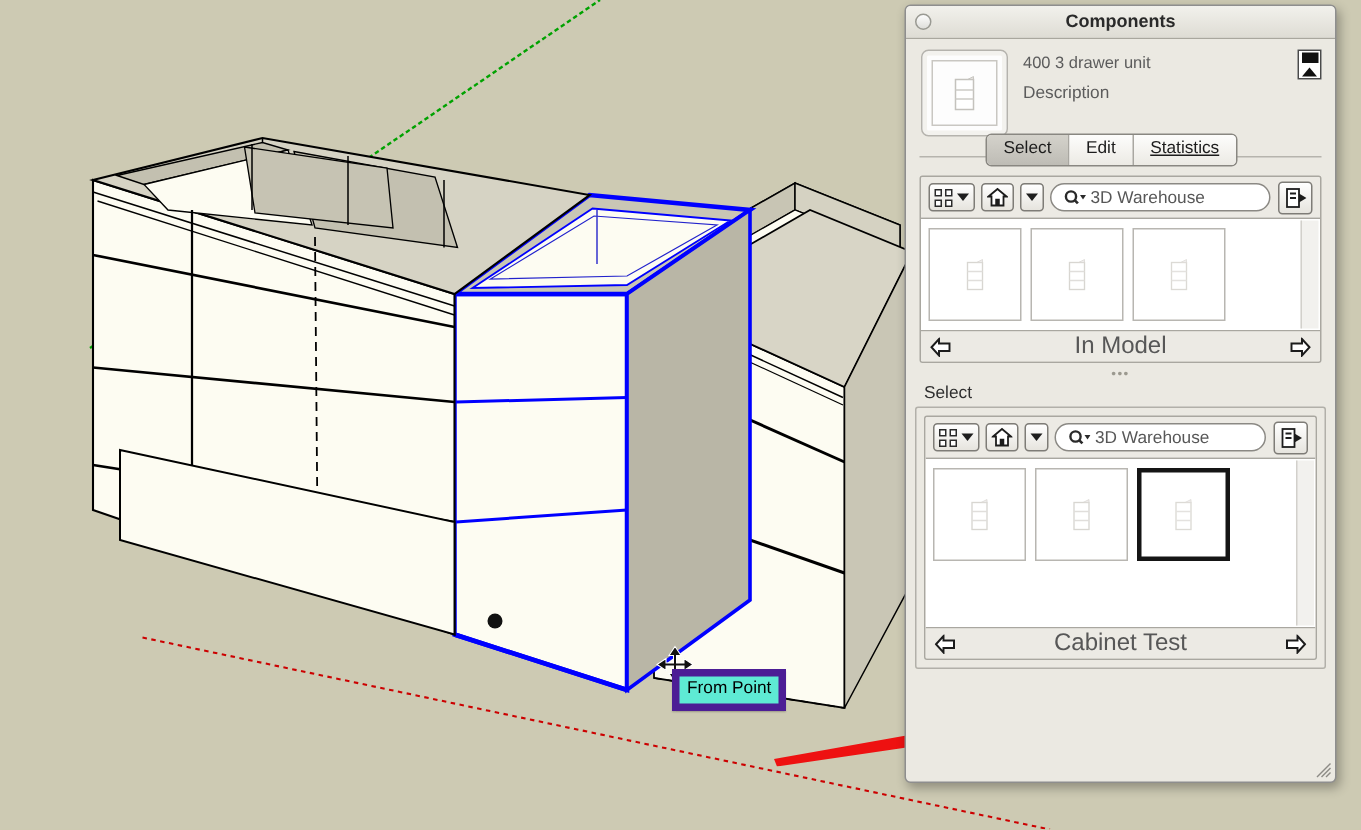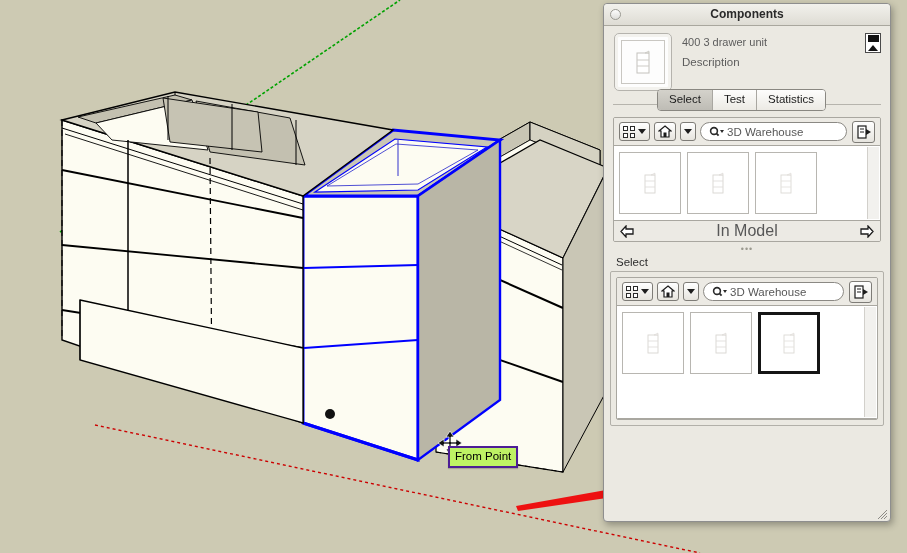--- a/index.html
+++ b/index.html
@@ -472,7 +472,7 @@
     <div class="rule"></div>
     <div class="tabs">
       <div class="tab active">Select</div>
-      <div class="tab">Test</div>
+      <div class="tab">Edit</div>
       <div class="tab">Statistics</div>
     </div>
   </div>

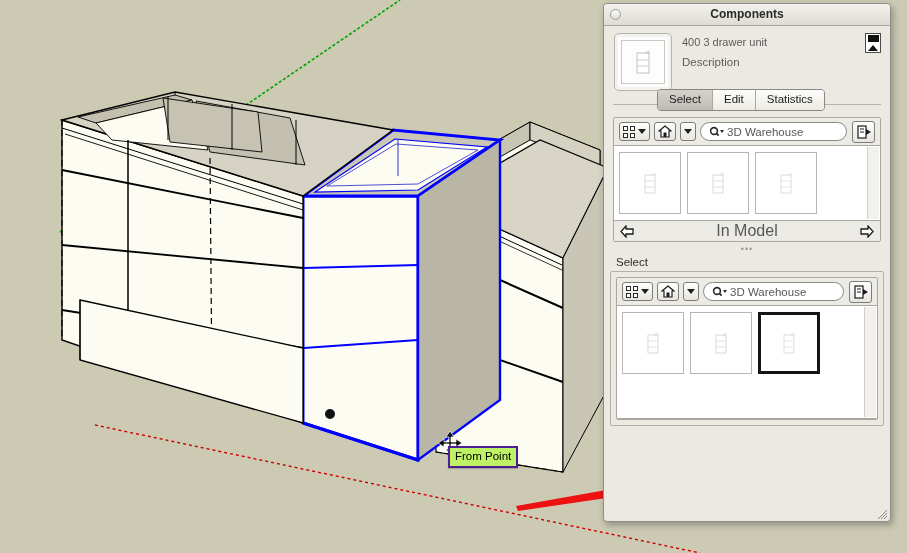--- a/index.html
+++ b/index.html
@@ -161,7 +161,7 @@
     background: linear-gradient(to bottom, #fdfdfc, #eceae4);
     line-height: 15px;
   }
-  .tab:last-child { border-right: none; }
+  .tab:last-child { border-right: none; text-decoration: underline; }
   .tab.active {
     background: linear-gradient(to bottom, #d4d2cb, #bebcb5);
   }

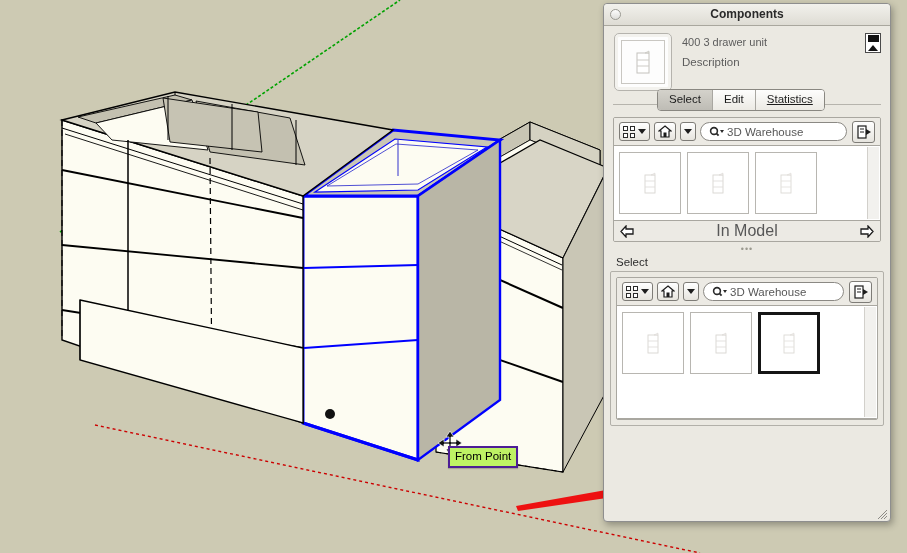--- a/index.html
+++ b/index.html
@@ -627,6 +627,15 @@
         </div>
         <div class="vscroll"></div>
       </div>
+      <div class="bnav">
+        <svg width="14" height="13" viewBox="0 0 14 13">
+          <polygon points="1,6.5 6,1 6,4 13,4 13,9 6,9 6,12" fill="#fff" stroke="#1c1c1c" stroke-width="1.3"></polygon>
+        </svg>
+        <div class="bnav-label">Cabinet Test</div>
+        <svg width="14" height="13" viewBox="0 0 14 13">
+          <polygon points="13,6.5 8,1 8,4 1,4 1,9 8,9 8,12" fill="#fff" stroke="#1c1c1c" stroke-width="1.3"></polygon>
+        </svg>
+      </div>
     </div>
   </div>
 

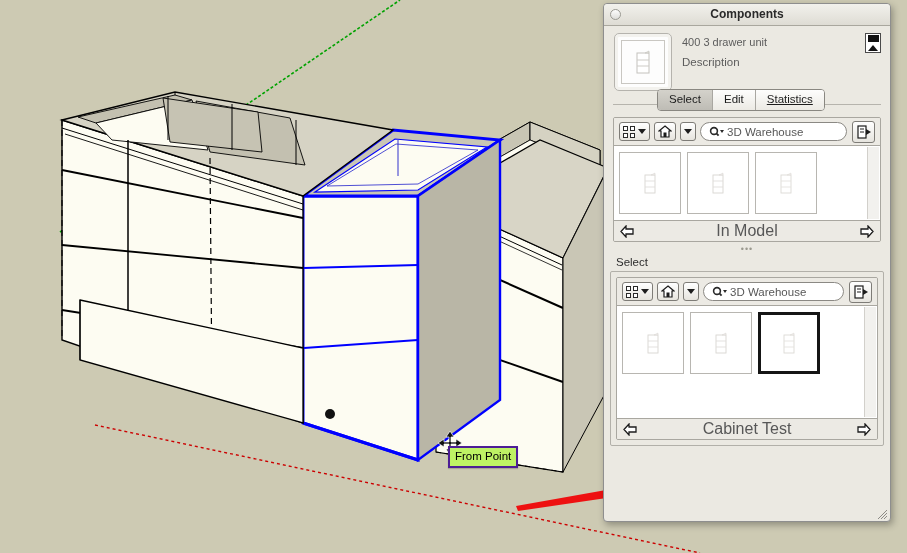--- a/index.html
+++ b/index.html
@@ -28,8 +28,8 @@
   #tooltip {
     position: absolute;
     left: 448px; top: 446px;
-    background: #bef264;
-    border: 2px solid #4c1d95;
+    background: #5eead4;
+    border: 5px solid #4c1d95;
     color: #000;
     font-size: 11.5px;
     padding: 2px 5px 3px 5px;

